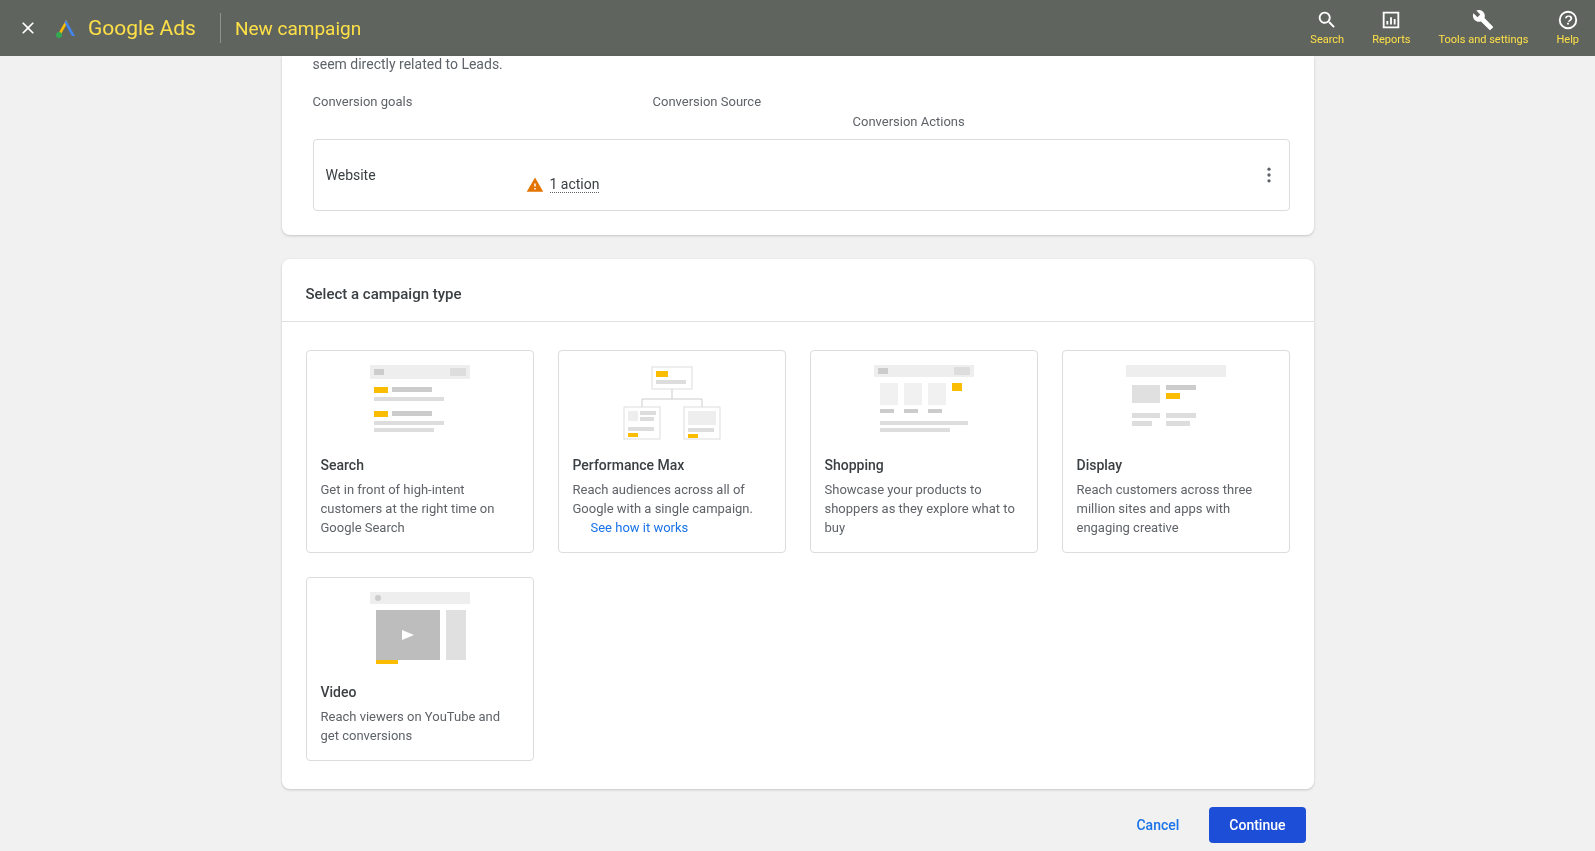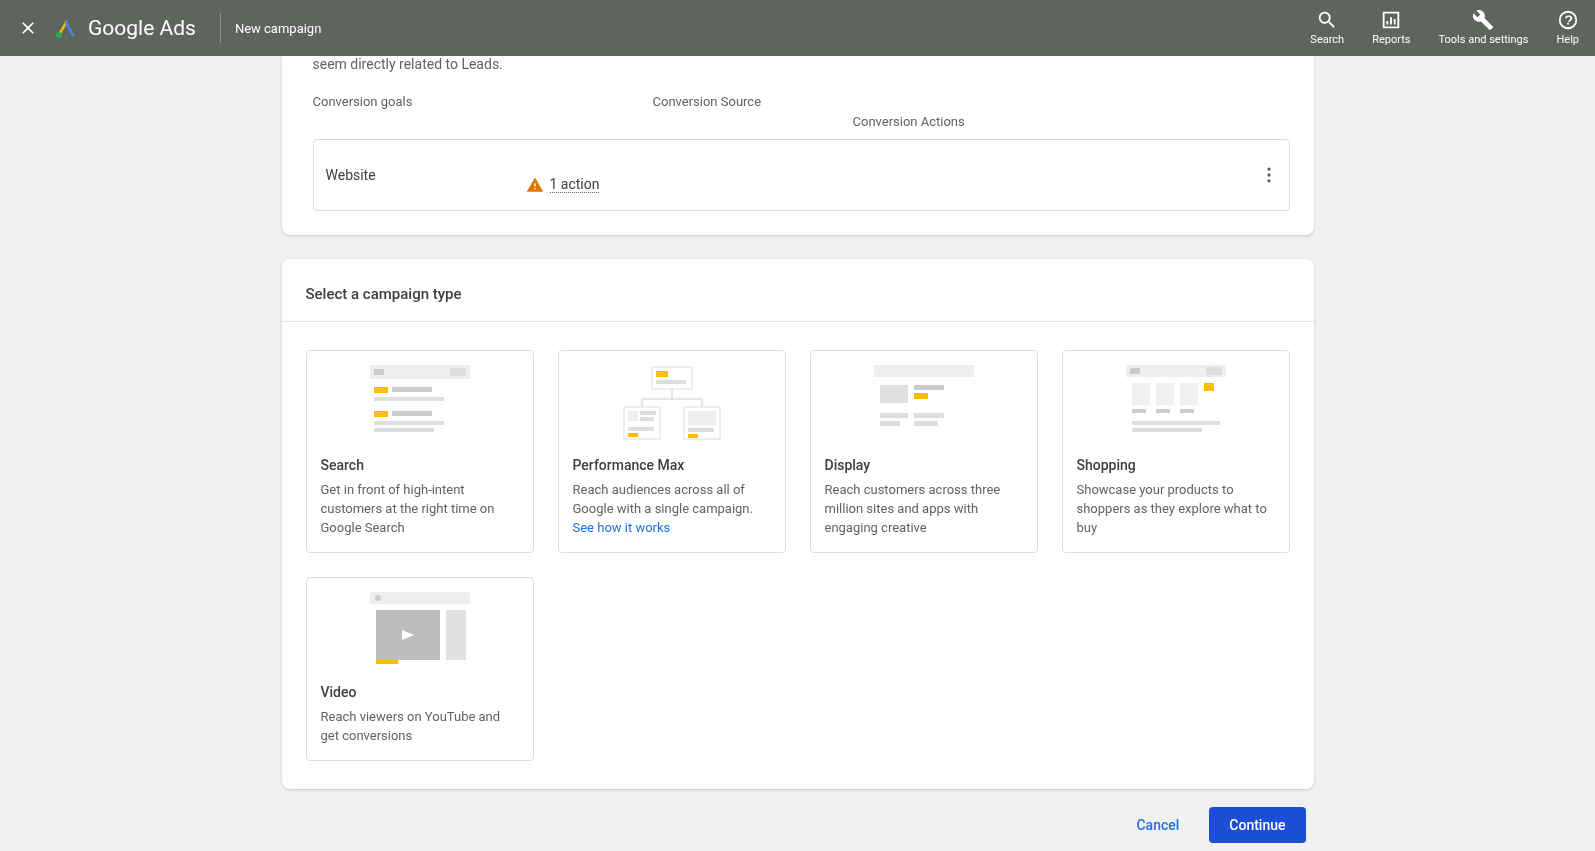--- a/index.html
+++ b/index.html
@@ -6,7 +6,7 @@
 body { font-family: Roboto, Arial, sans-serif; background: #f1f1f1; font-size: 14px; color: #3c4043; }
 
 
-.header { background: #60645f; height: 56px; display: flex; align-items: center; padding: 0 16px; color: #ffffff; }
+.header { background: #60645f; height: 56px; display: flex; align-items: center; padding: 0 16px; color: #fde047; }
 .header-left { display: flex; align-items: center; gap: 14px; }
 .close-btn { cursor: pointer; display: flex; align-items: center; justify-content: center; width: 24px; height: 24px; }
 .logo { display: flex; align-items: center; gap: 10px; font-size: 21px; font-weight: 400; }

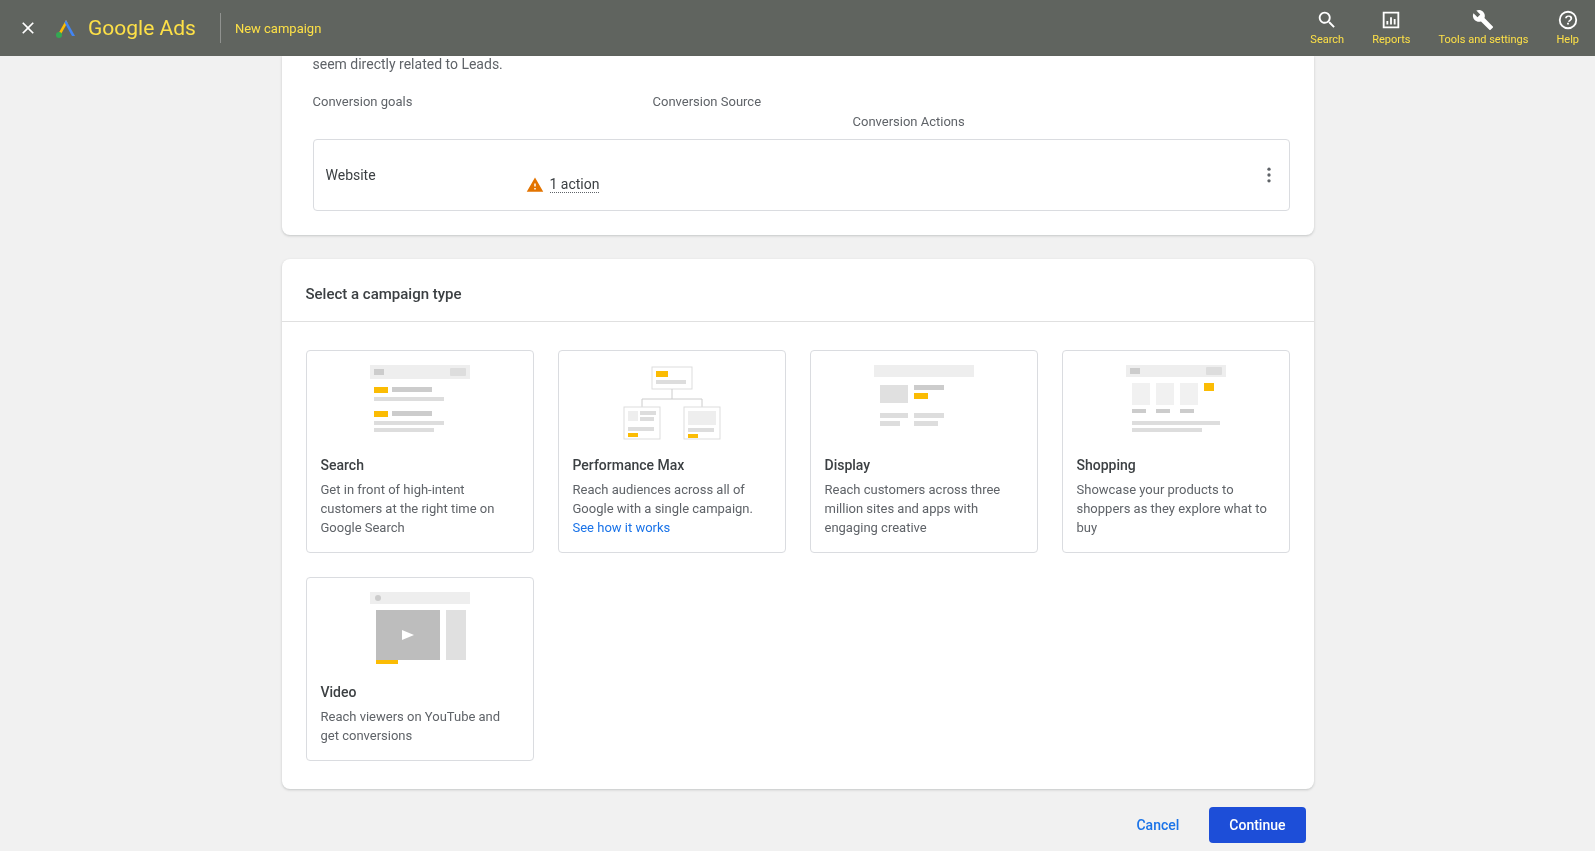--- a/index.html
+++ b/index.html
@@ -12,7 +12,7 @@
 .logo { display: flex; align-items: center; gap: 10px; font-size: 21px; font-weight: 400; }
 .logo-triangle { width: 24px; height: 24px; }
 .divider-v { width: 1px; height: 30px; background: rgba(255,255,255,0.3); margin: 0 0px 0 10px; }
-.page-title { font-size: 13px; font-weight: 400; }
+.page-title { font-size: 19px; font-weight: 400; }
 .header-right { margin-left: auto; display: flex; gap: 28px; }
 .header-tool { display: flex; flex-direction: column; align-items: center; cursor: pointer; font-size: 11px; text-align: center; line-height: 14px; gap: 2px; }
 .header-tool svg { width: 22px; height: 22px; }

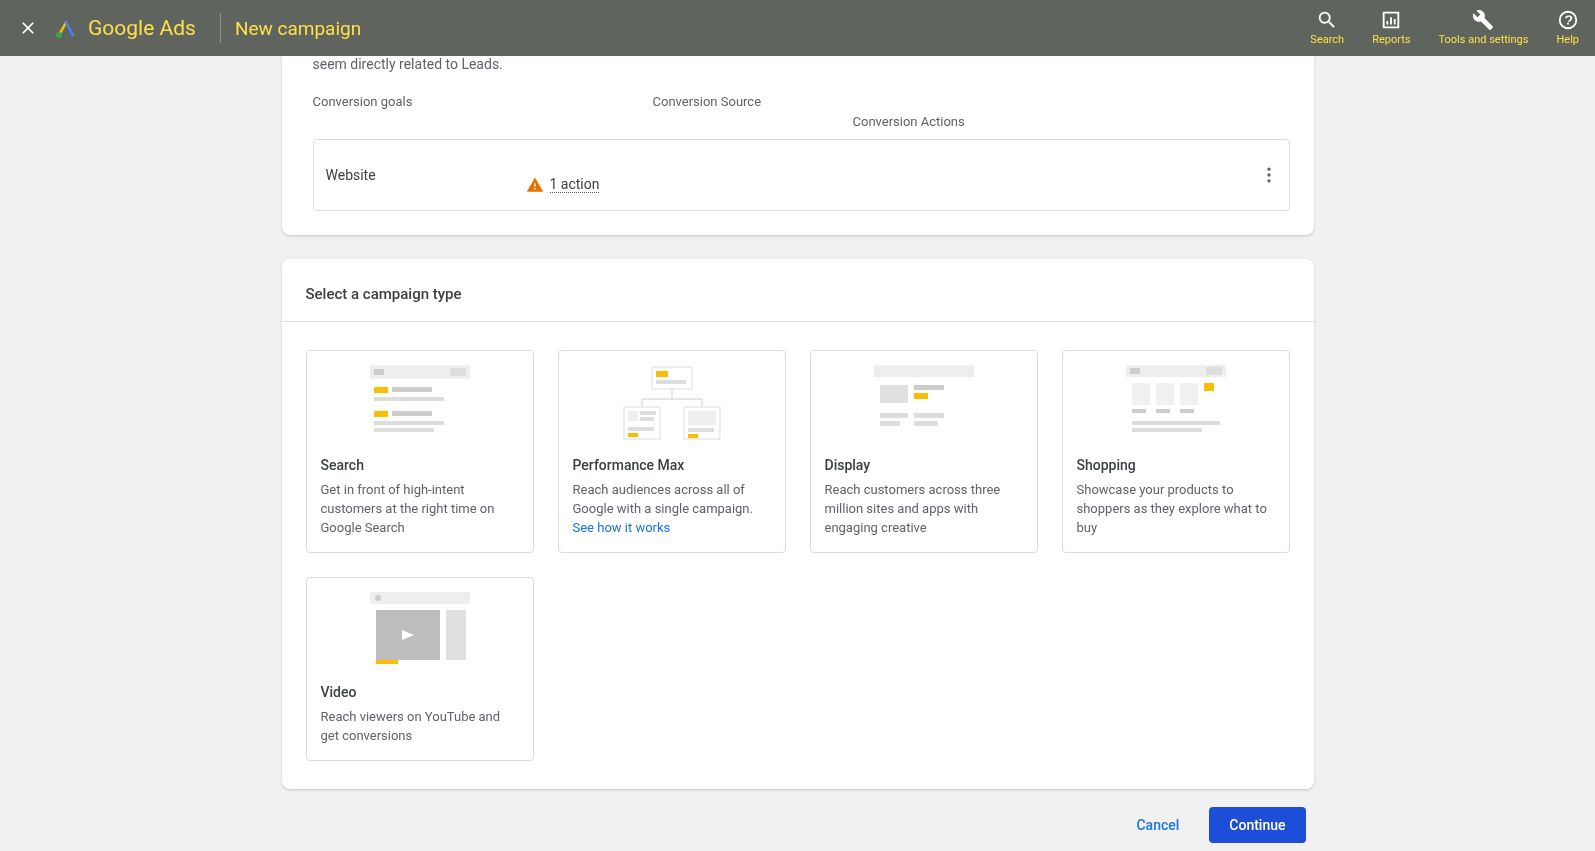--- a/index.html
+++ b/index.html
@@ -180,23 +180,6 @@
         <div class="type-illustration">
           <svg viewBox="0 0 100 78">
               <rect x="0" y="0" width="100" height="12" fill="#eee"></rect>
-              <rect x="6" y="20" width="28" height="18" fill="#e0e0e0"></rect>
-              <rect x="40" y="20" width="30" height="5" fill="#ccc"></rect>
-              <rect x="40" y="28" width="14" height="6" fill="#fbbc04"></rect>
-              <rect x="6" y="48" width="28" height="5" fill="#ddd"></rect>
-              <rect x="6" y="56" width="20" height="5" fill="#ddd"></rect>
-              <rect x="40" y="48" width="30" height="5" fill="#ddd"></rect>
-              <rect x="40" y="56" width="24" height="5" fill="#ddd"></rect>
-            </svg>
-        </div>
-        <div class="type-name">Display</div>
-        <div class="type-desc">Reach customers across three million sites and apps with engaging creative</div>
-      </div>
-
-      <div class="type-option">
-        <div class="type-illustration">
-          <svg viewBox="0 0 100 78">
-              <rect x="0" y="0" width="100" height="12" fill="#eee"></rect>
               <rect x="4" y="3" width="10" height="6" fill="#ccc"></rect>
               <rect x="80" y="2" width="16" height="8" fill="#ddd" rx="1"></rect>
               <rect x="6" y="18" width="18" height="22" fill="#f1f1f1"></rect>
@@ -218,6 +201,23 @@
         <div class="type-illustration">
           <svg viewBox="0 0 100 78">
               <rect x="0" y="0" width="100" height="12" fill="#eee"></rect>
+              <rect x="6" y="20" width="28" height="18" fill="#e0e0e0"></rect>
+              <rect x="40" y="20" width="30" height="5" fill="#ccc"></rect>
+              <rect x="40" y="28" width="14" height="6" fill="#fbbc04"></rect>
+              <rect x="6" y="48" width="28" height="5" fill="#ddd"></rect>
+              <rect x="6" y="56" width="20" height="5" fill="#ddd"></rect>
+              <rect x="40" y="48" width="30" height="5" fill="#ddd"></rect>
+              <rect x="40" y="56" width="24" height="5" fill="#ddd"></rect>
+            </svg>
+        </div>
+        <div class="type-name">Display</div>
+        <div class="type-desc">Reach customers across three million sites and apps with engaging creative</div>
+      </div>
+
+      <div class="type-option">
+        <div class="type-illustration">
+          <svg viewBox="0 0 100 78">
+              <rect x="0" y="0" width="100" height="12" fill="#eee"></rect>
               <circle cx="8" cy="6" r="3" fill="#ccc"></circle>
               <rect x="6" y="18" width="64" height="50" fill="#bdbdbd"></rect>
               <polygon points="32,38 32,48 44,43" fill="#fff"></polygon>

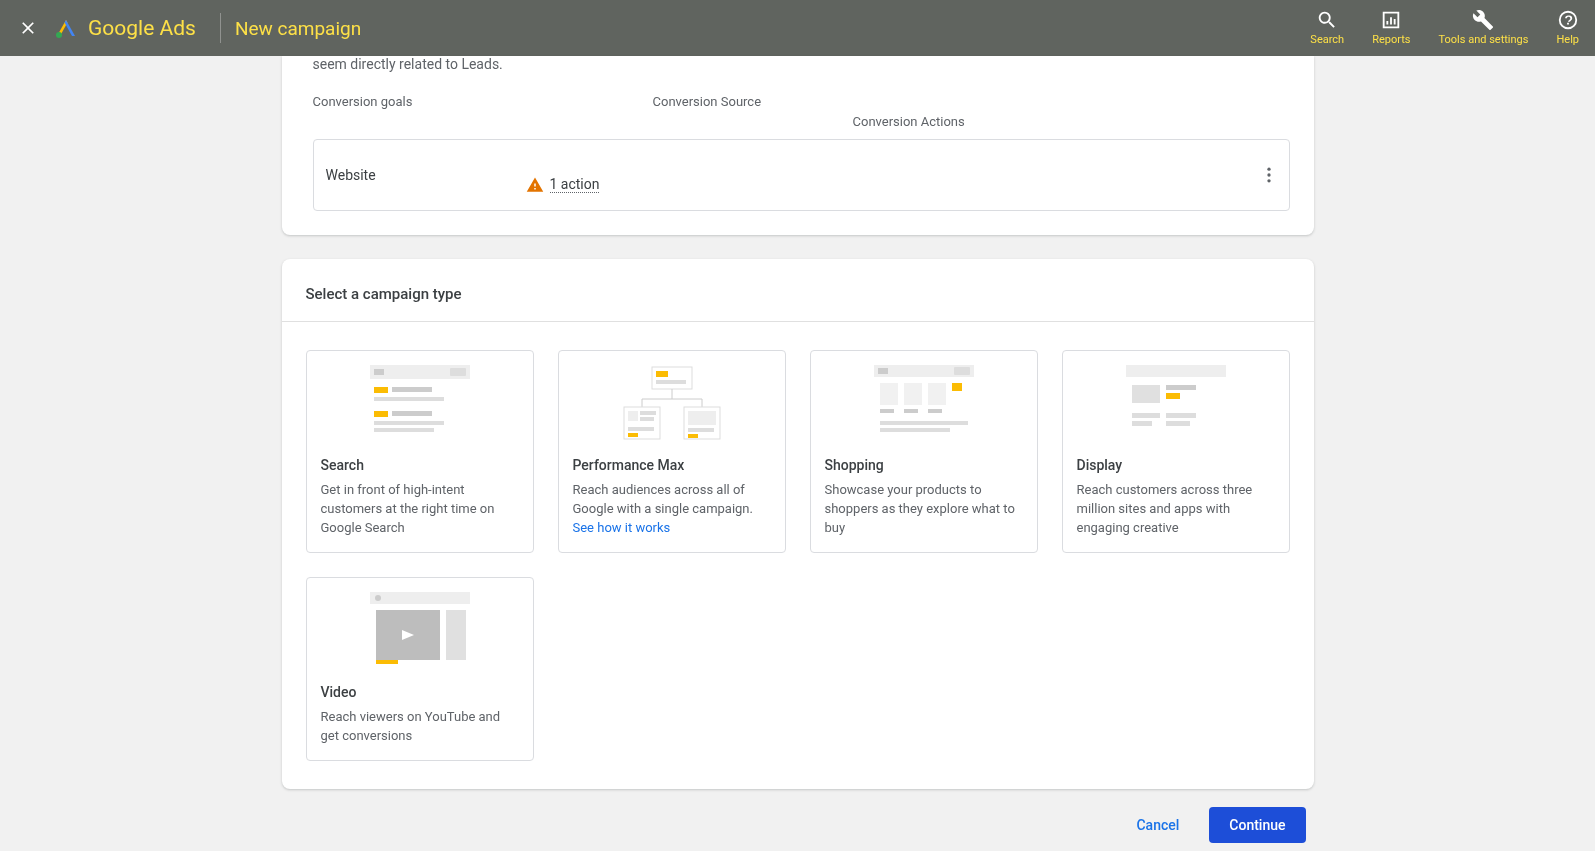--- a/index.html
+++ b/index.html
@@ -44,7 +44,7 @@
 .type-illustration svg { max-width: 100%; max-height: 100%; }
 .type-name { font-weight: 500; color: #3c4043; font-size: 14px; margin-bottom: 8px; }
 .type-desc { font-size: 13px; color: #5f6368; line-height: 1.45; }
-.type-link { color: #1a73e8; }
+.type-link { color: #1a73e8; margin-left: 18px; }
 
 
 .footer { width: 1032px; margin: 18px auto 0 auto; display: flex; justify-content: flex-end; gap: 16px; padding-right: 8px; }

